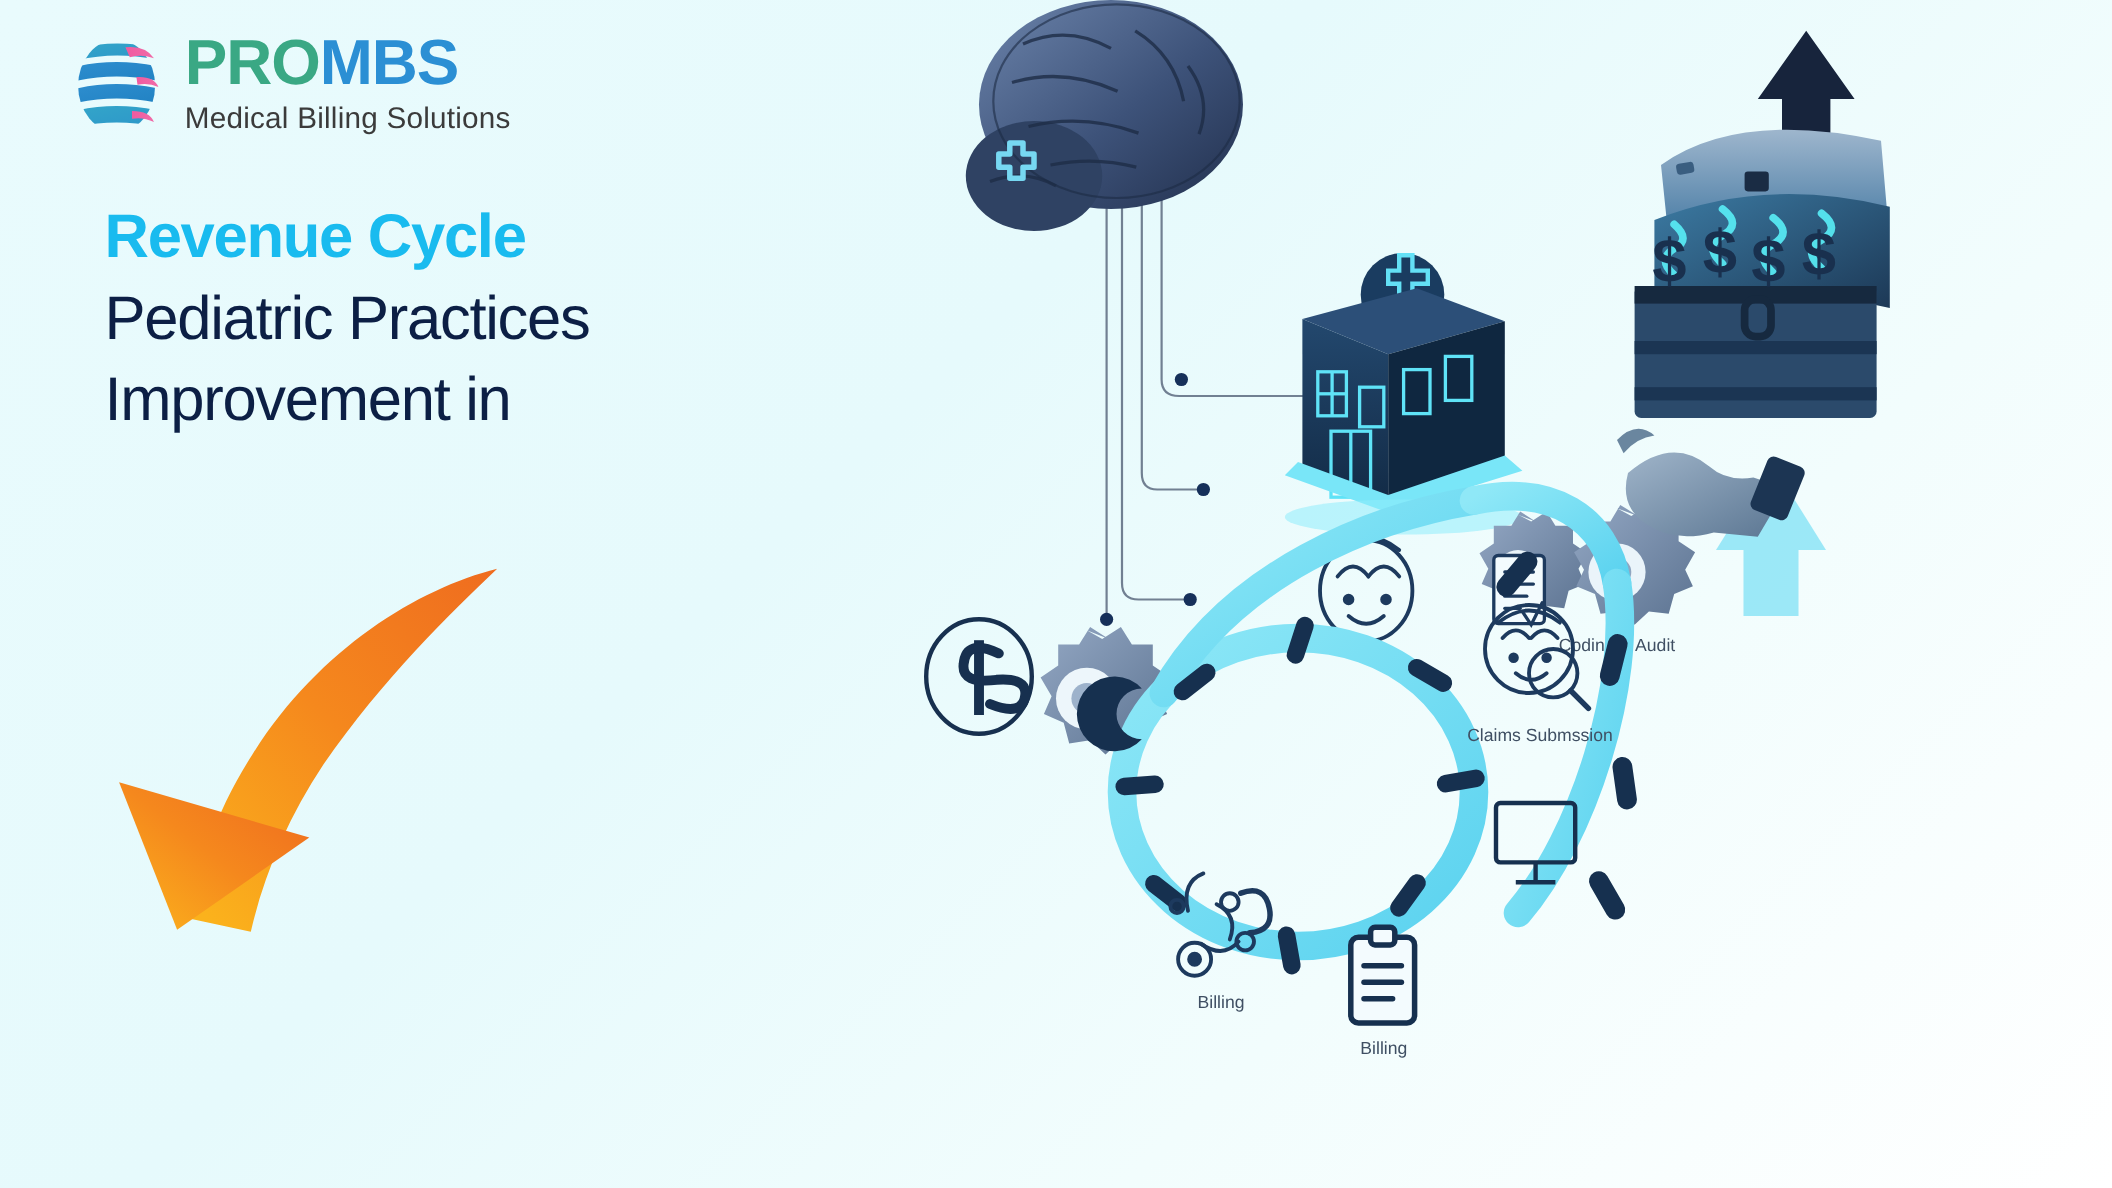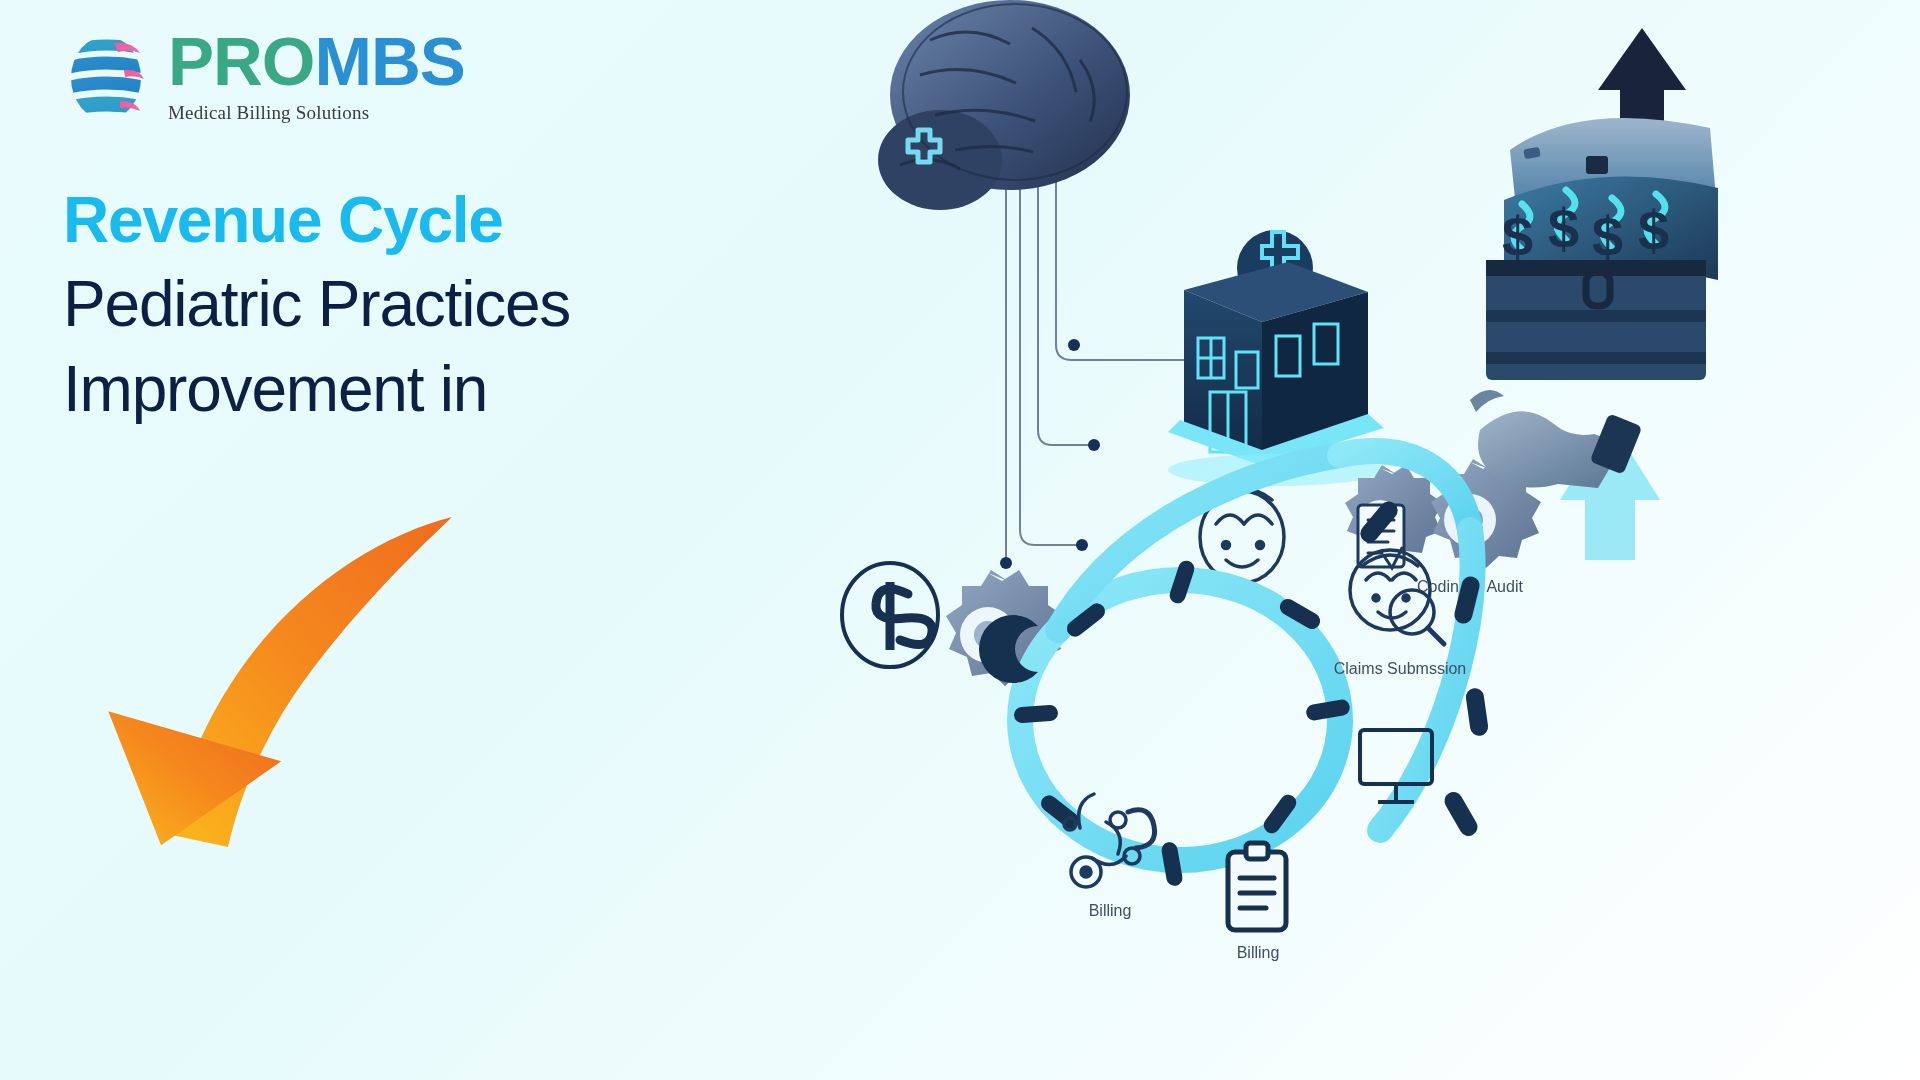--- a/index.html
+++ b/index.html
@@ -14,7 +14,7 @@
   #logo { position:absolute; left:62px; top:26px; display:flex; align-items:center; gap:18px; }
   #globe { width:88px; height:98px; position:relative; flex:0 0 auto; }
   #logo-text { display:flex; flex-direction:column; }
-  #wordmark { font-size:69px; font-weight:700; letter-spacing:-1px; line-height:1; font-family:"Liberation Sans",sans-serif; }
+  #wordmark { font-size:58px; font-weight:700; letter-spacing:-1px; line-height:1; font-family:"Liberation Sans",sans-serif; }
   #wordmark .pro { color:#3aa884; }
   #wordmark .mbs { color:#2b8fd4; }
   #tagline { font-size:19px; color:#3b3b3b; letter-spacing:.2px; margin-top:6px; font-weight:400;font-family:Liberation Serif, serif;}

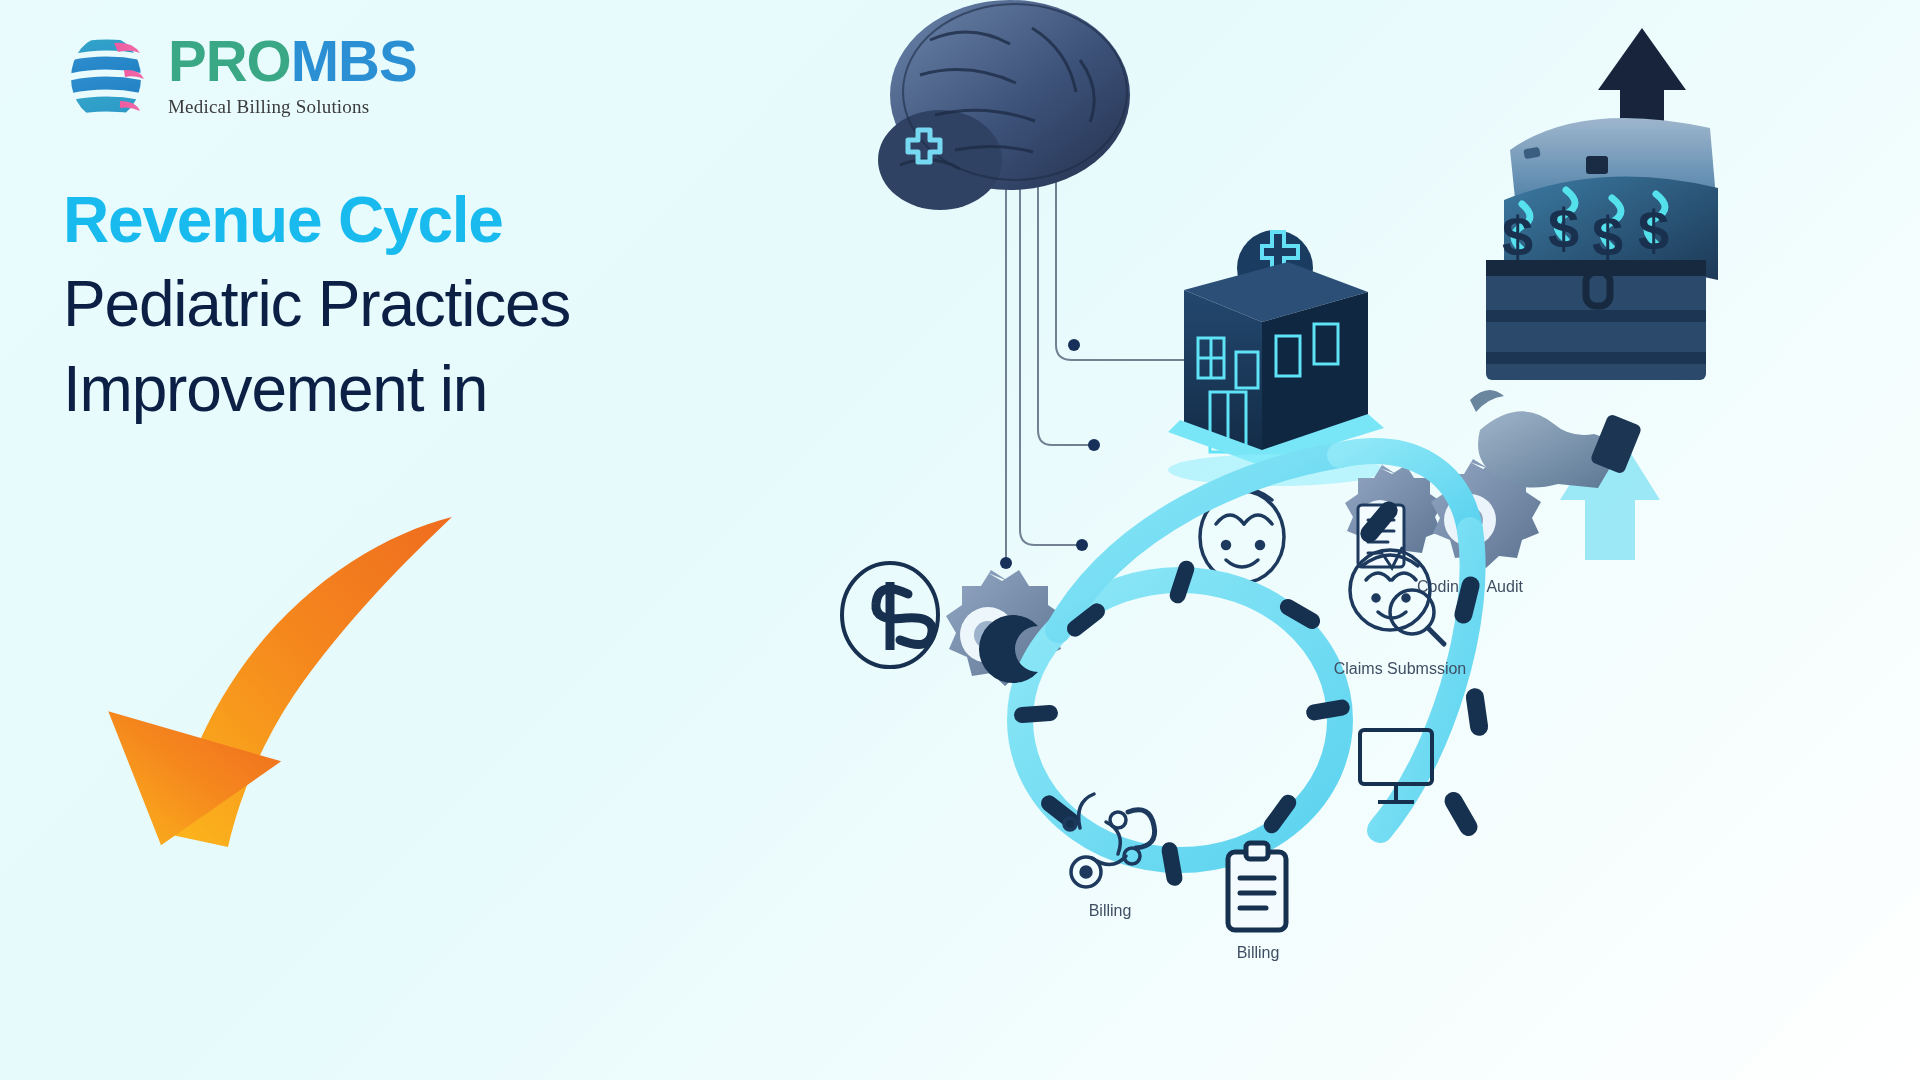--- a/index.html
+++ b/index.html
@@ -17,7 +17,7 @@
   #wordmark { font-size:58px; font-weight:700; letter-spacing:-1px; line-height:1; font-family:"Liberation Sans",sans-serif; }
   #wordmark .pro { color:#3aa884; }
   #wordmark .mbs { color:#2b8fd4; }
-  #tagline { font-size:19px; color:#3b3b3b; letter-spacing:.2px; margin-top:6px; font-weight:400;font-family:Liberation Serif, serif;}
+  #tagline { font-size:27px; color:#3b3b3b; letter-spacing:.2px; margin-top:6px; font-weight:400;}
 
   
   #headline { position:absolute; left:63px; top:178px; width:760px; }

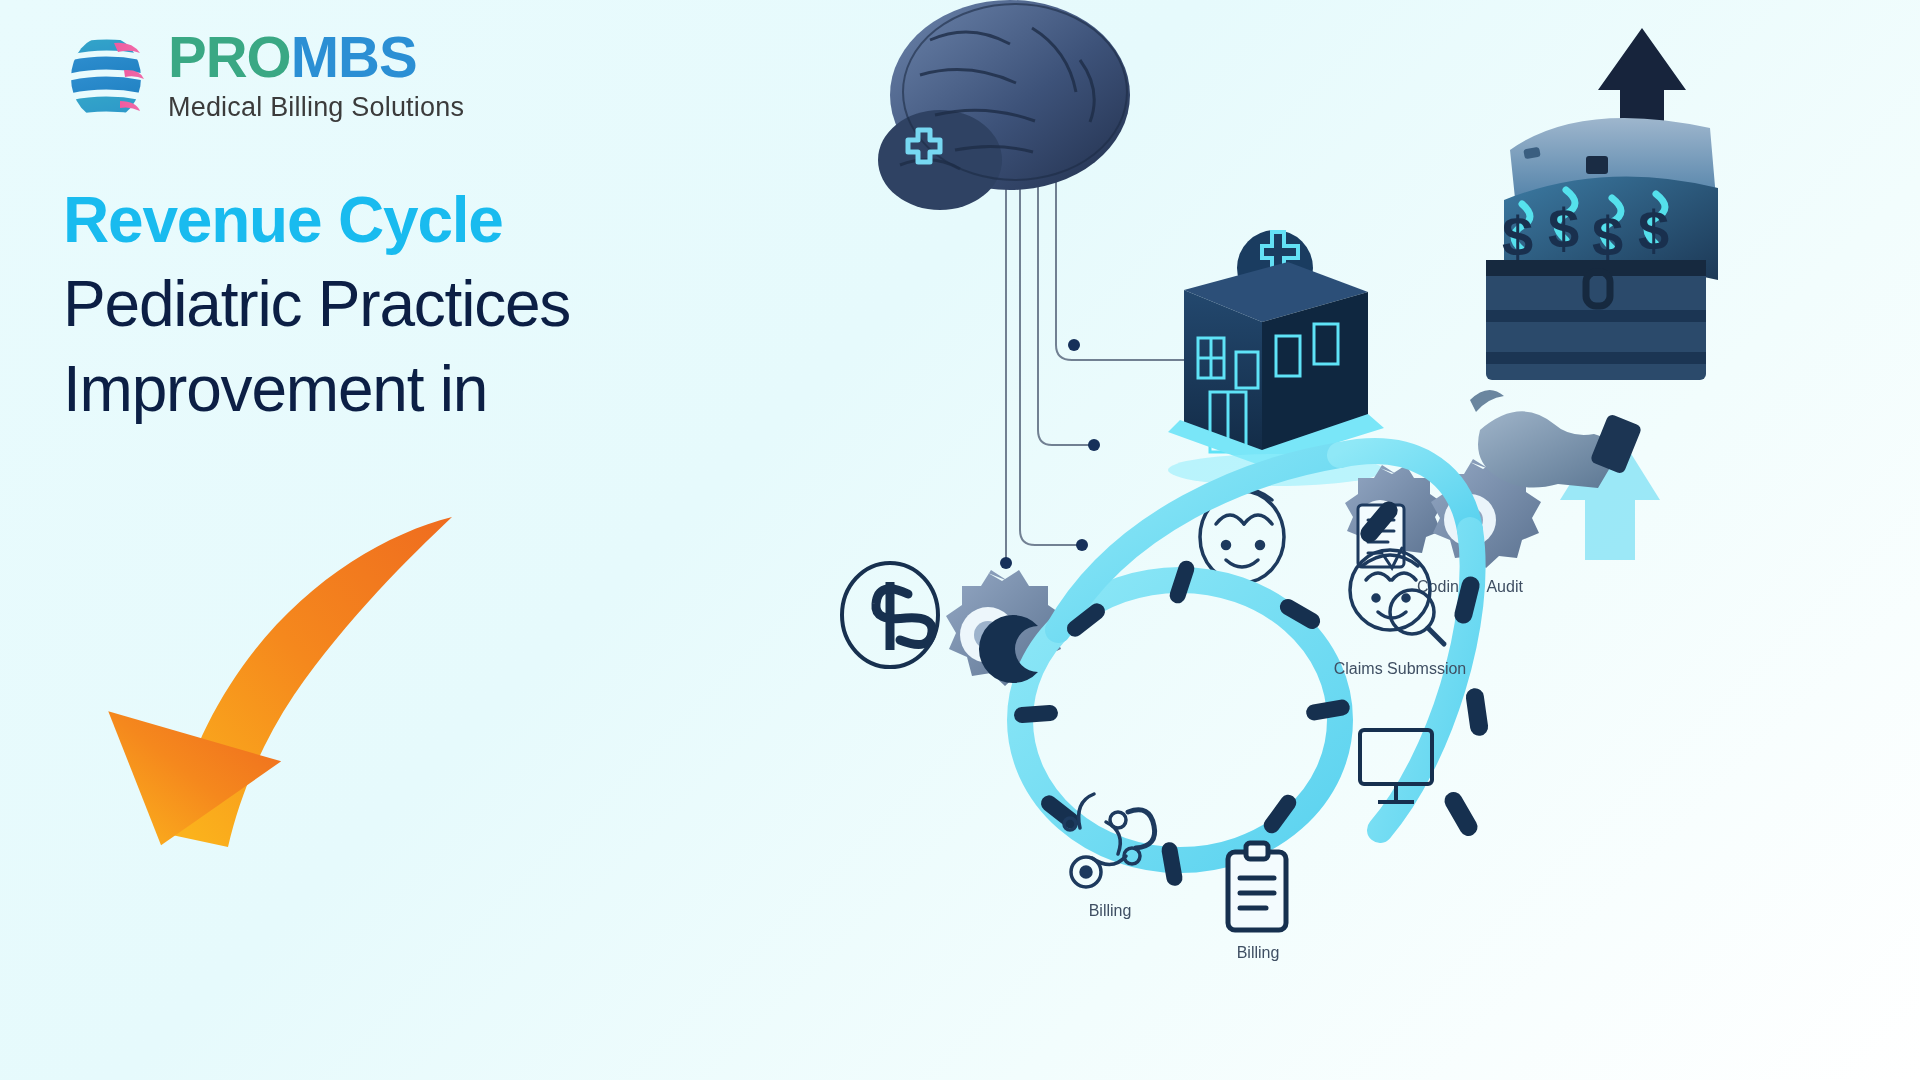--- a/index.html
+++ b/index.html
@@ -21,7 +21,7 @@
 
   
   #headline { position:absolute; left:63px; top:178px; width:760px; }
-  .hl-line { font-size:64px; line-height:1.32; letter-spacing:-1.2px; white-space:nowrap; }
+  .hl-line { font-size:56px; line-height:1.32; letter-spacing:-1.2px; white-space:nowrap;margin-left:32px; }
   .hl-accent { color:#19bbef; font-weight:700; }
   .hl-dark { color:#0c1f45; font-weight:400; }
 

